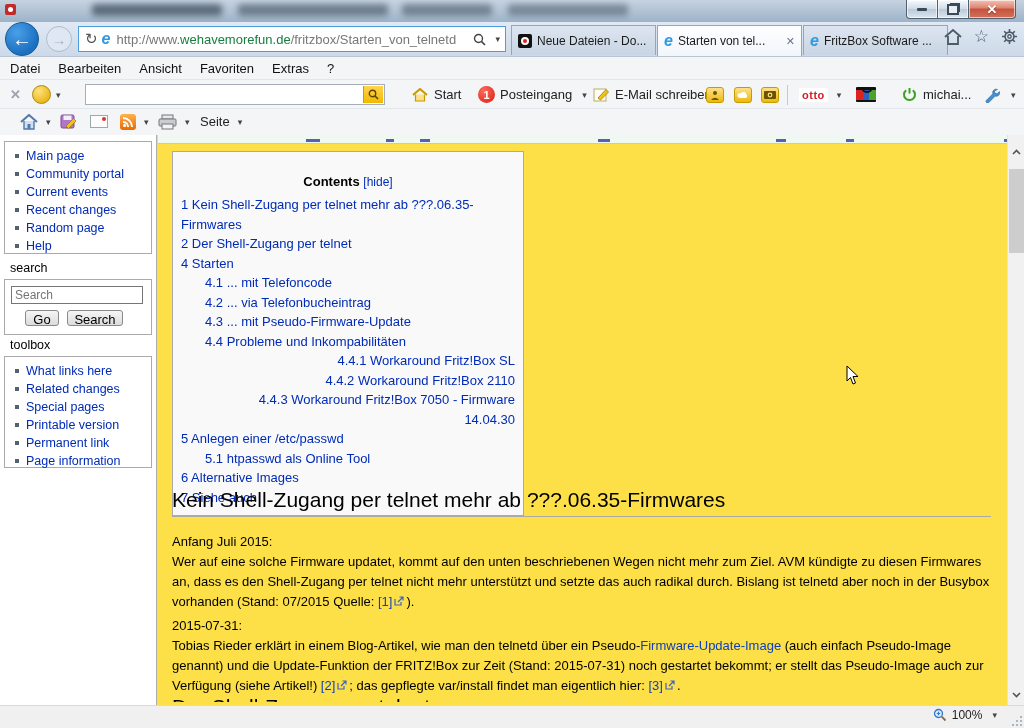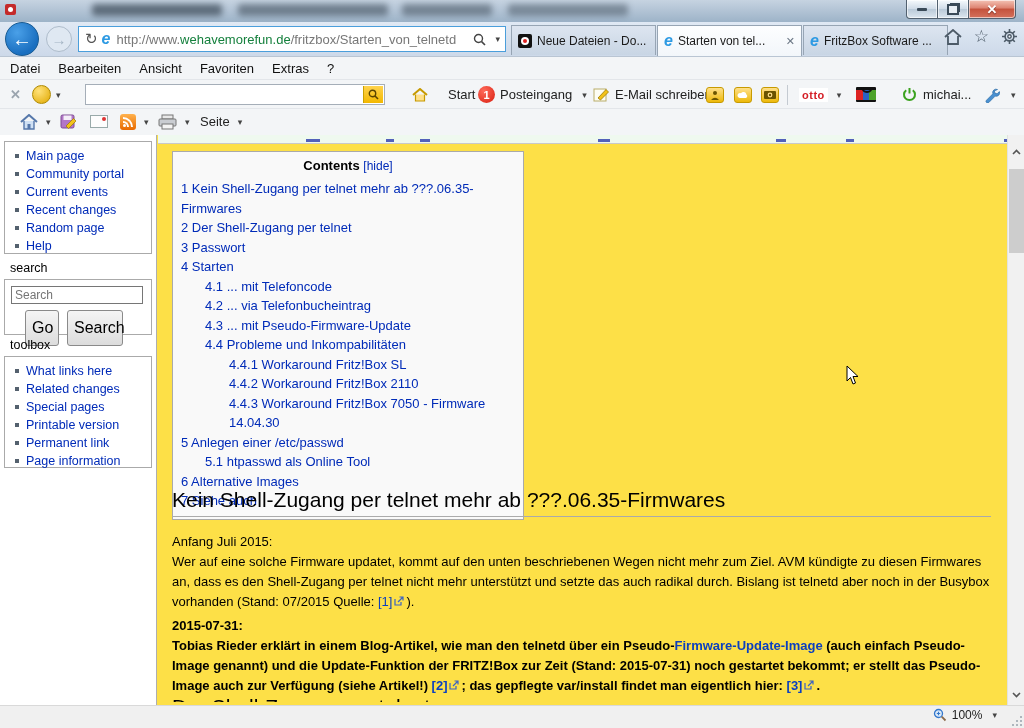--- a/index.html
+++ b/index.html
@@ -69,7 +69,7 @@
   .wd-input{width:300px;height:21px;border:1px solid #a5aeb8;background:#fff;box-sizing:border-box;position:relative;}
   .wd-magbtn{position:absolute;right:1px;top:1px;width:19px;height:17px;background:linear-gradient(#ffd34d,#f3b800);
     border-left:1px solid #caa000;display:flex;align-items:center;justify-content:center;}
-  .wd-start{left:412px;gap:20px;}
+  .wd-start{left:412px;gap:6px;}
   .wd-inbox{left:478px;gap:5px;}
   .badge{width:17px;height:17px;border-radius:50%;background:radial-gradient(circle at 35% 30%,#ff6a5a,#d81e10);
     color:#fff;font-size:11px;font-weight:bold;display:flex;align-items:center;justify-content:center;}

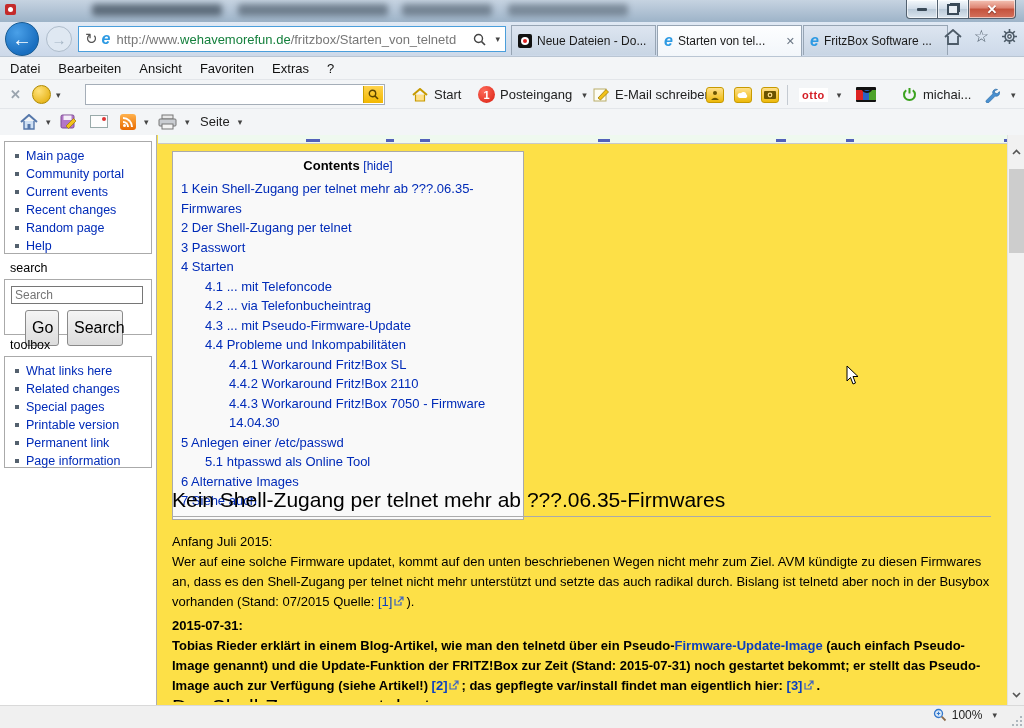--- a/index.html
+++ b/index.html
@@ -125,7 +125,7 @@
 
   
   .main{position:absolute;left:158px;top:9px;right:17px;bottom:0;font-size:13px;color:#000;}
-  .toc{position:absolute;left:14px;top:7px;width:352px;background:#f9f9f9;border:1px solid #aaa;box-sizing:border-box;padding:6px 8px 8px;}
+  .toc{position:absolute;left:14px;top:7px;width:352px;background:#f9f9f9;border:1px solid #aaa;box-sizing:border-box;padding:22px 8px 8px;}
   .toc-title{text-align:center;font-weight:bold;font-size:13px;}
   .toc-hide{font-weight:normal;color:#002bb8;font-size:12px;}
   .toc ul{list-style:none;margin:6px 0 0;padding:0;}

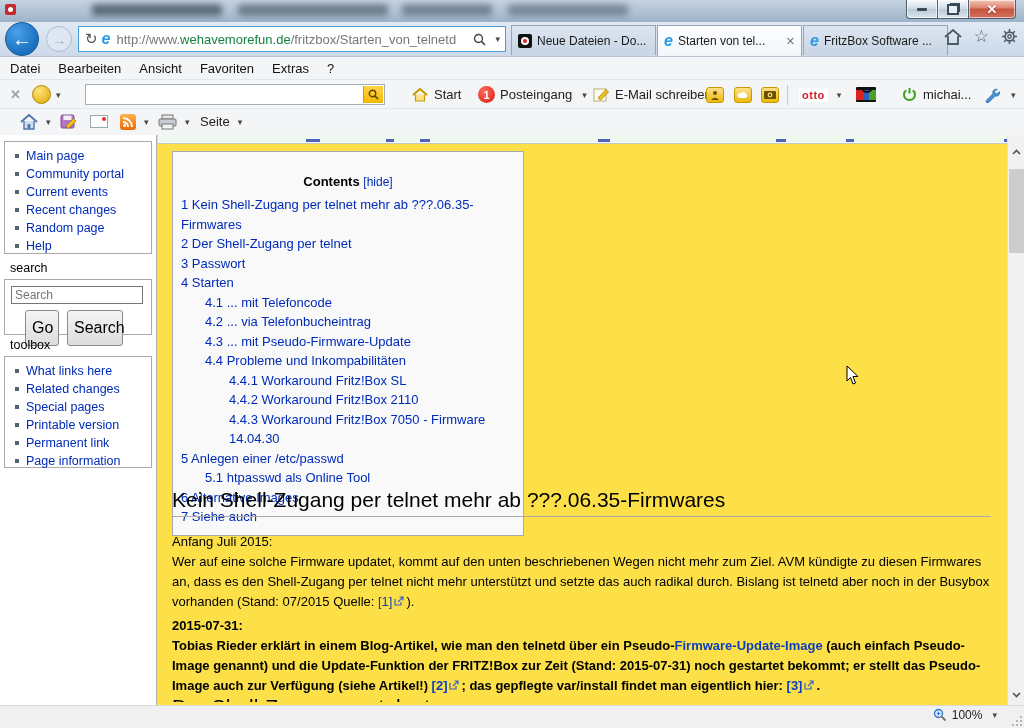--- a/index.html
+++ b/index.html
@@ -457,7 +457,6 @@
         <ul>
           <li><a>1 Kein Shell-Zugang per telnet mehr ab ???.06.35-Firmwares</a></li>
           <li><a>2 Der Shell-Zugang per telnet</a></li>
-          <li><a>3 Passwort</a></li>
           <li><a>4 Starten</a></li>
           <li class="lvl2"><a>4.1 ... mit Telefoncode</a></li>
           <li class="lvl2"><a>4.2 ... via Telefonbucheintrag</a></li>

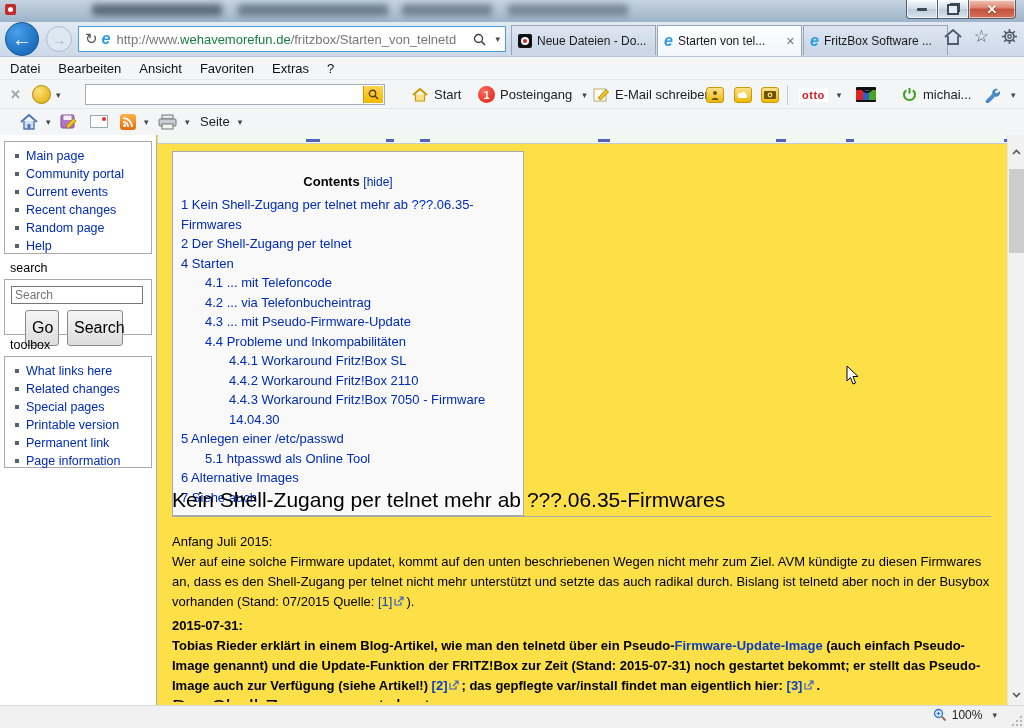--- a/index.html
+++ b/index.html
@@ -115,7 +115,7 @@
   .lbl-search{position:absolute;top:126px;} .lbl-tool{position:absolute;top:203px;}
   .srch-input{position:absolute;left:6px;top:6px;width:124px;height:16px;border:1px solid #767676;font-size:12px;
     font-family:"Liberation Sans",sans-serif;padding:0 3px;box-sizing:content-box;color:#222;}
-  .srch-btn{position:absolute;top:30px;height:36px;font-size:16px;font-family:"Liberation Sans",sans-serif;
+  .srch-btn{position:absolute;top:30px;height:16px;font-size:13px;font-family:"Liberation Sans",sans-serif;
     background:linear-gradient(#f5f5f5,#dcdcdc);border:1px solid #8a8a8a;border-radius:3px;color:#000;}
   .btn-go{left:20px;width:34px;} .btn-srch{left:62px;width:56px;}
 

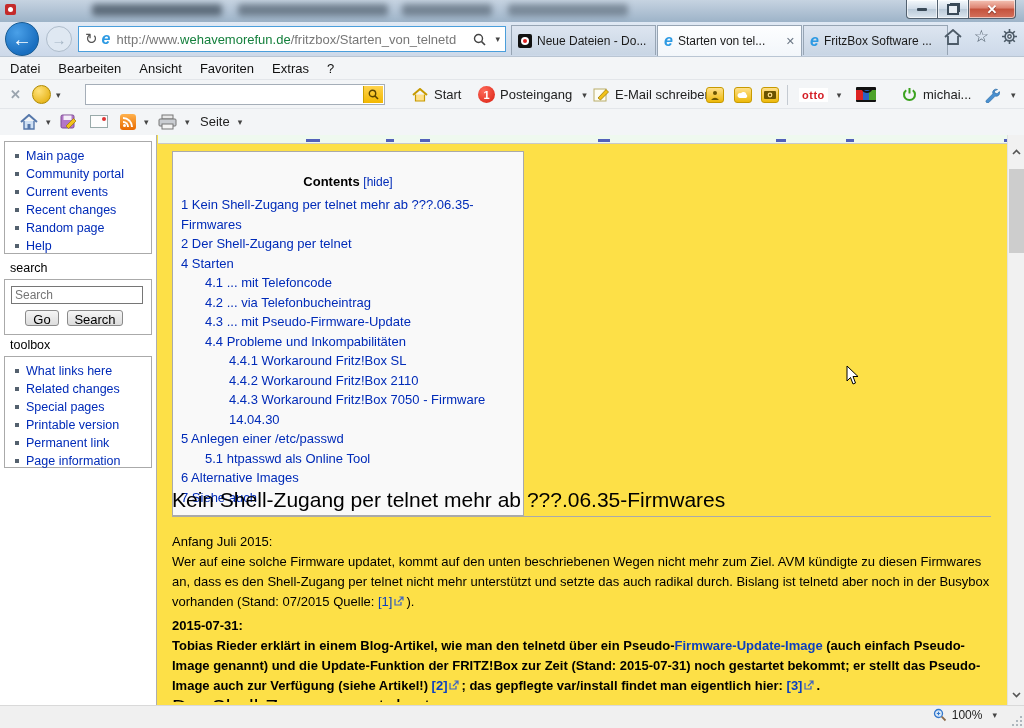--- a/index.html
+++ b/index.html
@@ -131,7 +131,7 @@
   .toc ul{list-style:none;margin:6px 0 0;padding:0;}
   .toc li{line-height:19.5px;}
   .toc a{color:#002bb8;text-decoration:none;}
-  .toc .lvl2{padding-left:24px;} .toc .lvl3{padding-left:48px;}
+  .toc .lvl2{padding-left:24px;} .toc .lvl3{padding-left:48px;text-align:right;}
   .h1{position:absolute;left:14px;right:16px;top:344px;font-size:21px;font-weight:400;color:#000;
     border-bottom:1px solid #aaa;padding-bottom:4px;white-space:nowrap;}
   .para{position:absolute;left:14px;width:822px;line-height:20px;}

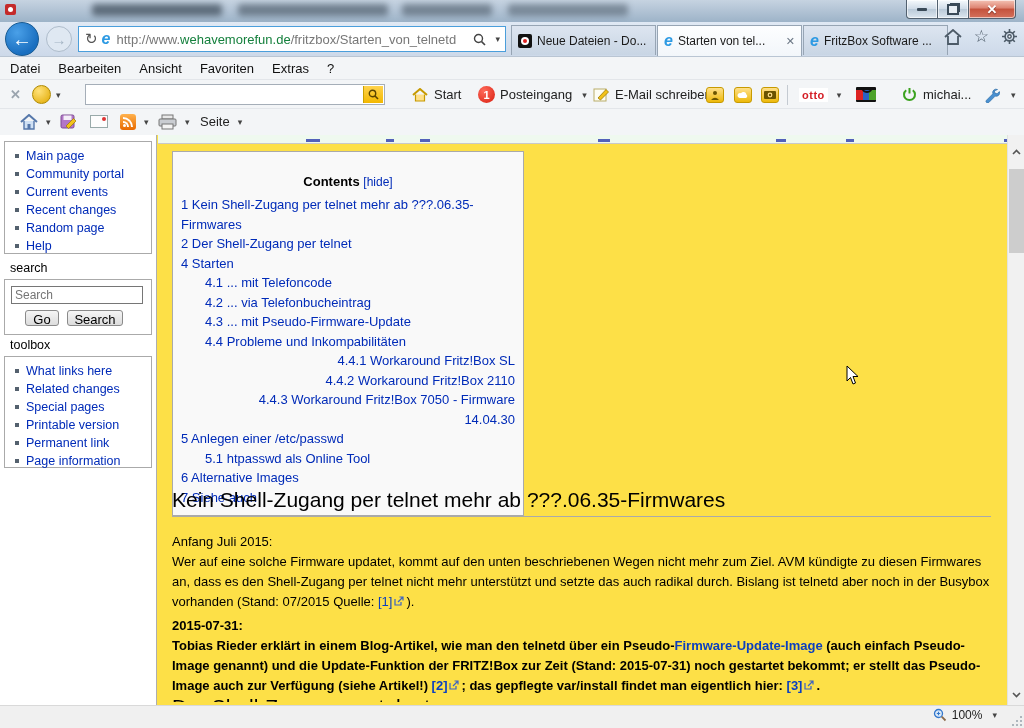--- a/index.html
+++ b/index.html
@@ -135,7 +135,7 @@
   .h1{position:absolute;left:14px;right:16px;top:344px;font-size:21px;font-weight:400;color:#000;
     border-bottom:1px solid #aaa;padding-bottom:4px;white-space:nowrap;}
   .para{position:absolute;left:14px;width:822px;line-height:20px;}
-  .pA{top:388px;} .pB{top:472px;font-weight:bold;}
+  .pA{top:388px;} .pB{top:472px;}
   .wlink{color:#0b3fbf;text-decoration:none;}
   .extico{margin:0 2px 0 2px;}
   .h2clip{position:absolute;left:14px;top:551px;height:7px;overflow:hidden;font-size:21px;font-weight:400;}

